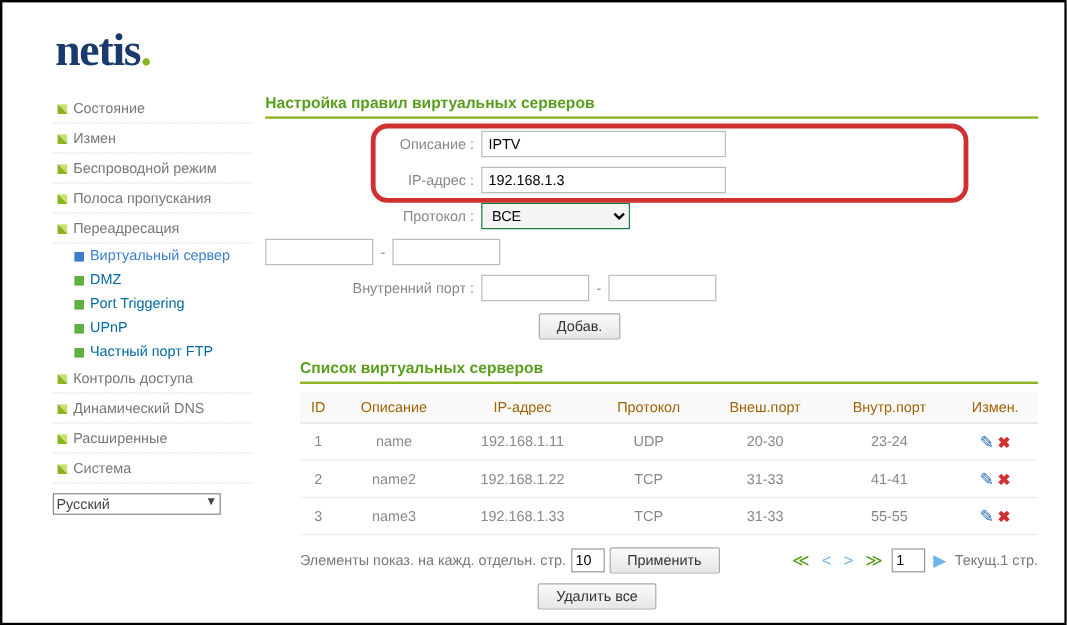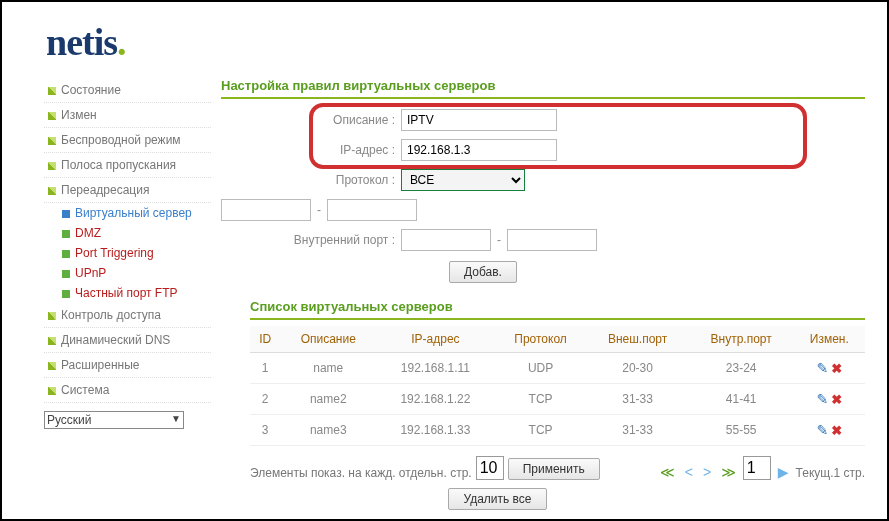--- a/index.html
+++ b/index.html
@@ -27,7 +27,7 @@
 .highlight-box { position: absolute; border: 4px solid #d03030; border-radius: 14px; left: 88px; top: -2px; width: 498px; height: 66px; pointer-events: none; z-index: 5; }
 .form-row { display: flex; align-items: center; padding: 4px 0; }
 .form-row .lbl { width: 180px; text-align: right; color: #888; padding-right: 6px; }
-.form-row input[type=text] { border: 1px solid #bbb; padding: 3px 5px; font-size: 12px; width: 156px; background: #fff; }
+.form-row input[type=text] { border: 1px solid #bbb; padding: 3px 5px; font-size: 12px; width: 204px; background: #fff; }
 .form-row select { border: 1px solid #15803d; padding: 2px 4px; font-size: 12px; width: 124px; background: #f4f4f4; }
 .form-row input.port { width: 90px; }
 .dash { padding: 0 6px; color: #888; }

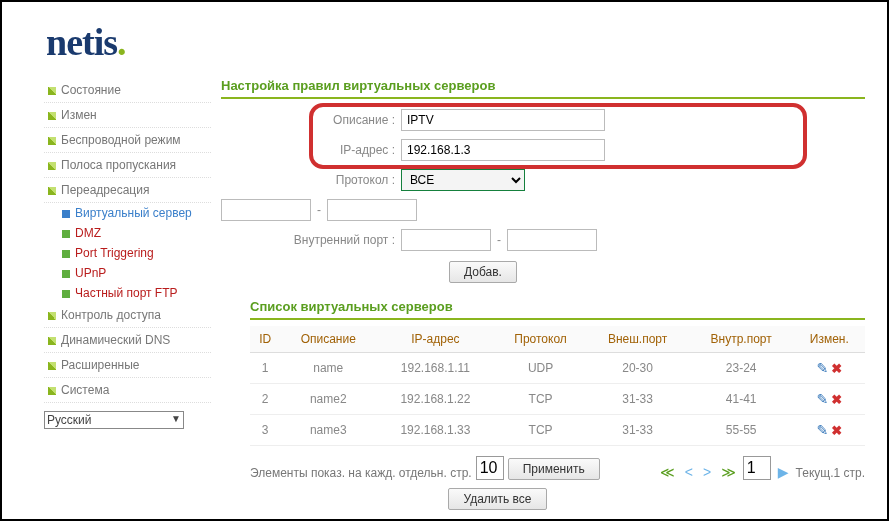--- a/index.html
+++ b/index.html
@@ -17,7 +17,7 @@
 .bullet.green { background: linear-gradient(45deg, #8ab51e 50%, #c3e070 50%); }
 .bullet.sub-green { background: #5fae3f; width: 7px; height: 7px; }
 .bullet.sub-blue { background: #3a7fca; width: 7px; height: 7px; }
-.sidebar li.sub { padding-left: 18px; border-bottom: none; padding-top: 3px; padding-bottom: 3px; color: #b91c1c; }
+.sidebar li.sub { padding-left: 18px; border-bottom: none; padding-top: 3px; padding-bottom: 3px; color: #0369a1; }
 .sidebar li.active { color: #3a7fca; }
 .lang-select { margin-top: 8px; width: 140px; border: 1px solid #888; font-size: 12px; padding: 1px 2px; background: #fff; position: relative; }
 .lang-select .arrow { position: absolute; right: 2px; top: 1px; font-size: 10px; }

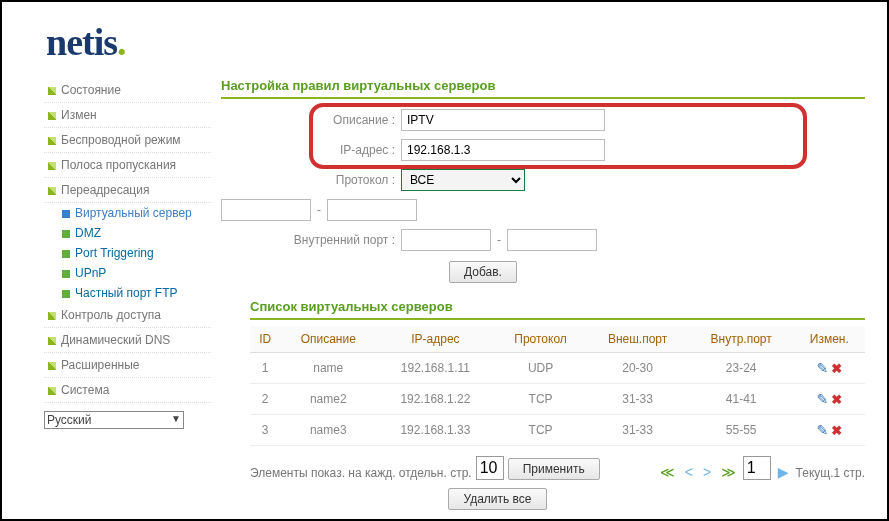--- a/index.html
+++ b/index.html
@@ -40,7 +40,7 @@
 .tbl .actions { white-space: nowrap; }
 .icon-edit { color: #2a6fb5; cursor: pointer; font-size: 14px; }
 .icon-del { color: #d03030; cursor: pointer; font-size: 13px; font-weight: bold; margin-left: 3px; }
-.pager { display: flex; align-items: flex-end; padding: 10px 0 6px; color: #777; font-size: 12px; gap: 4px; }
+.pager { display: flex; align-items: center; padding: 10px 0 6px; color: #777; font-size: 12px; gap: 4px; }
 .pager .pg-input { width: 28px; border: 1px solid #999; padding: 2px 3px; font-size: 16px; text-align: left; }
 .pager .nav { color: #6db4e8; cursor: pointer; font-size: 14px; padding: 0 3px; }
 .pager .nav.end { color: #5a9e1f; }

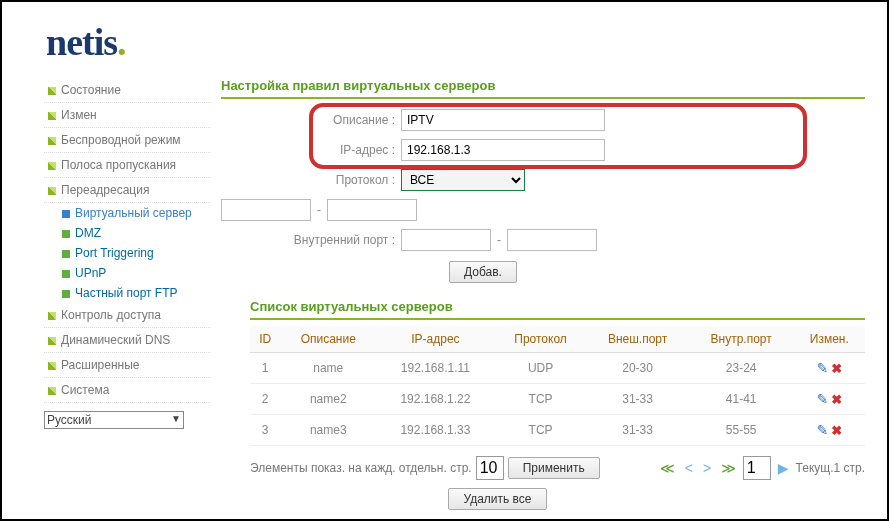--- a/index.html
+++ b/index.html
@@ -41,7 +41,7 @@
 .icon-edit { color: #2a6fb5; cursor: pointer; font-size: 14px; }
 .icon-del { color: #d03030; cursor: pointer; font-size: 13px; font-weight: bold; margin-left: 3px; }
 .pager { display: flex; align-items: center; padding: 10px 0 6px; color: #777; font-size: 12px; gap: 4px; }
-.pager .pg-input { width: 28px; border: 1px solid #999; padding: 2px 3px; font-size: 16px; text-align: left; }
+.pager .pg-input { width: 28px; border: 1px solid #999; padding: 2px 3px; font-size: 12px; text-align: left; }
 .pager .nav { color: #6db4e8; cursor: pointer; font-size: 14px; padding: 0 3px; }
 .pager .nav.end { color: #5a9e1f; }
 .pager .spacer { flex: 1; }

